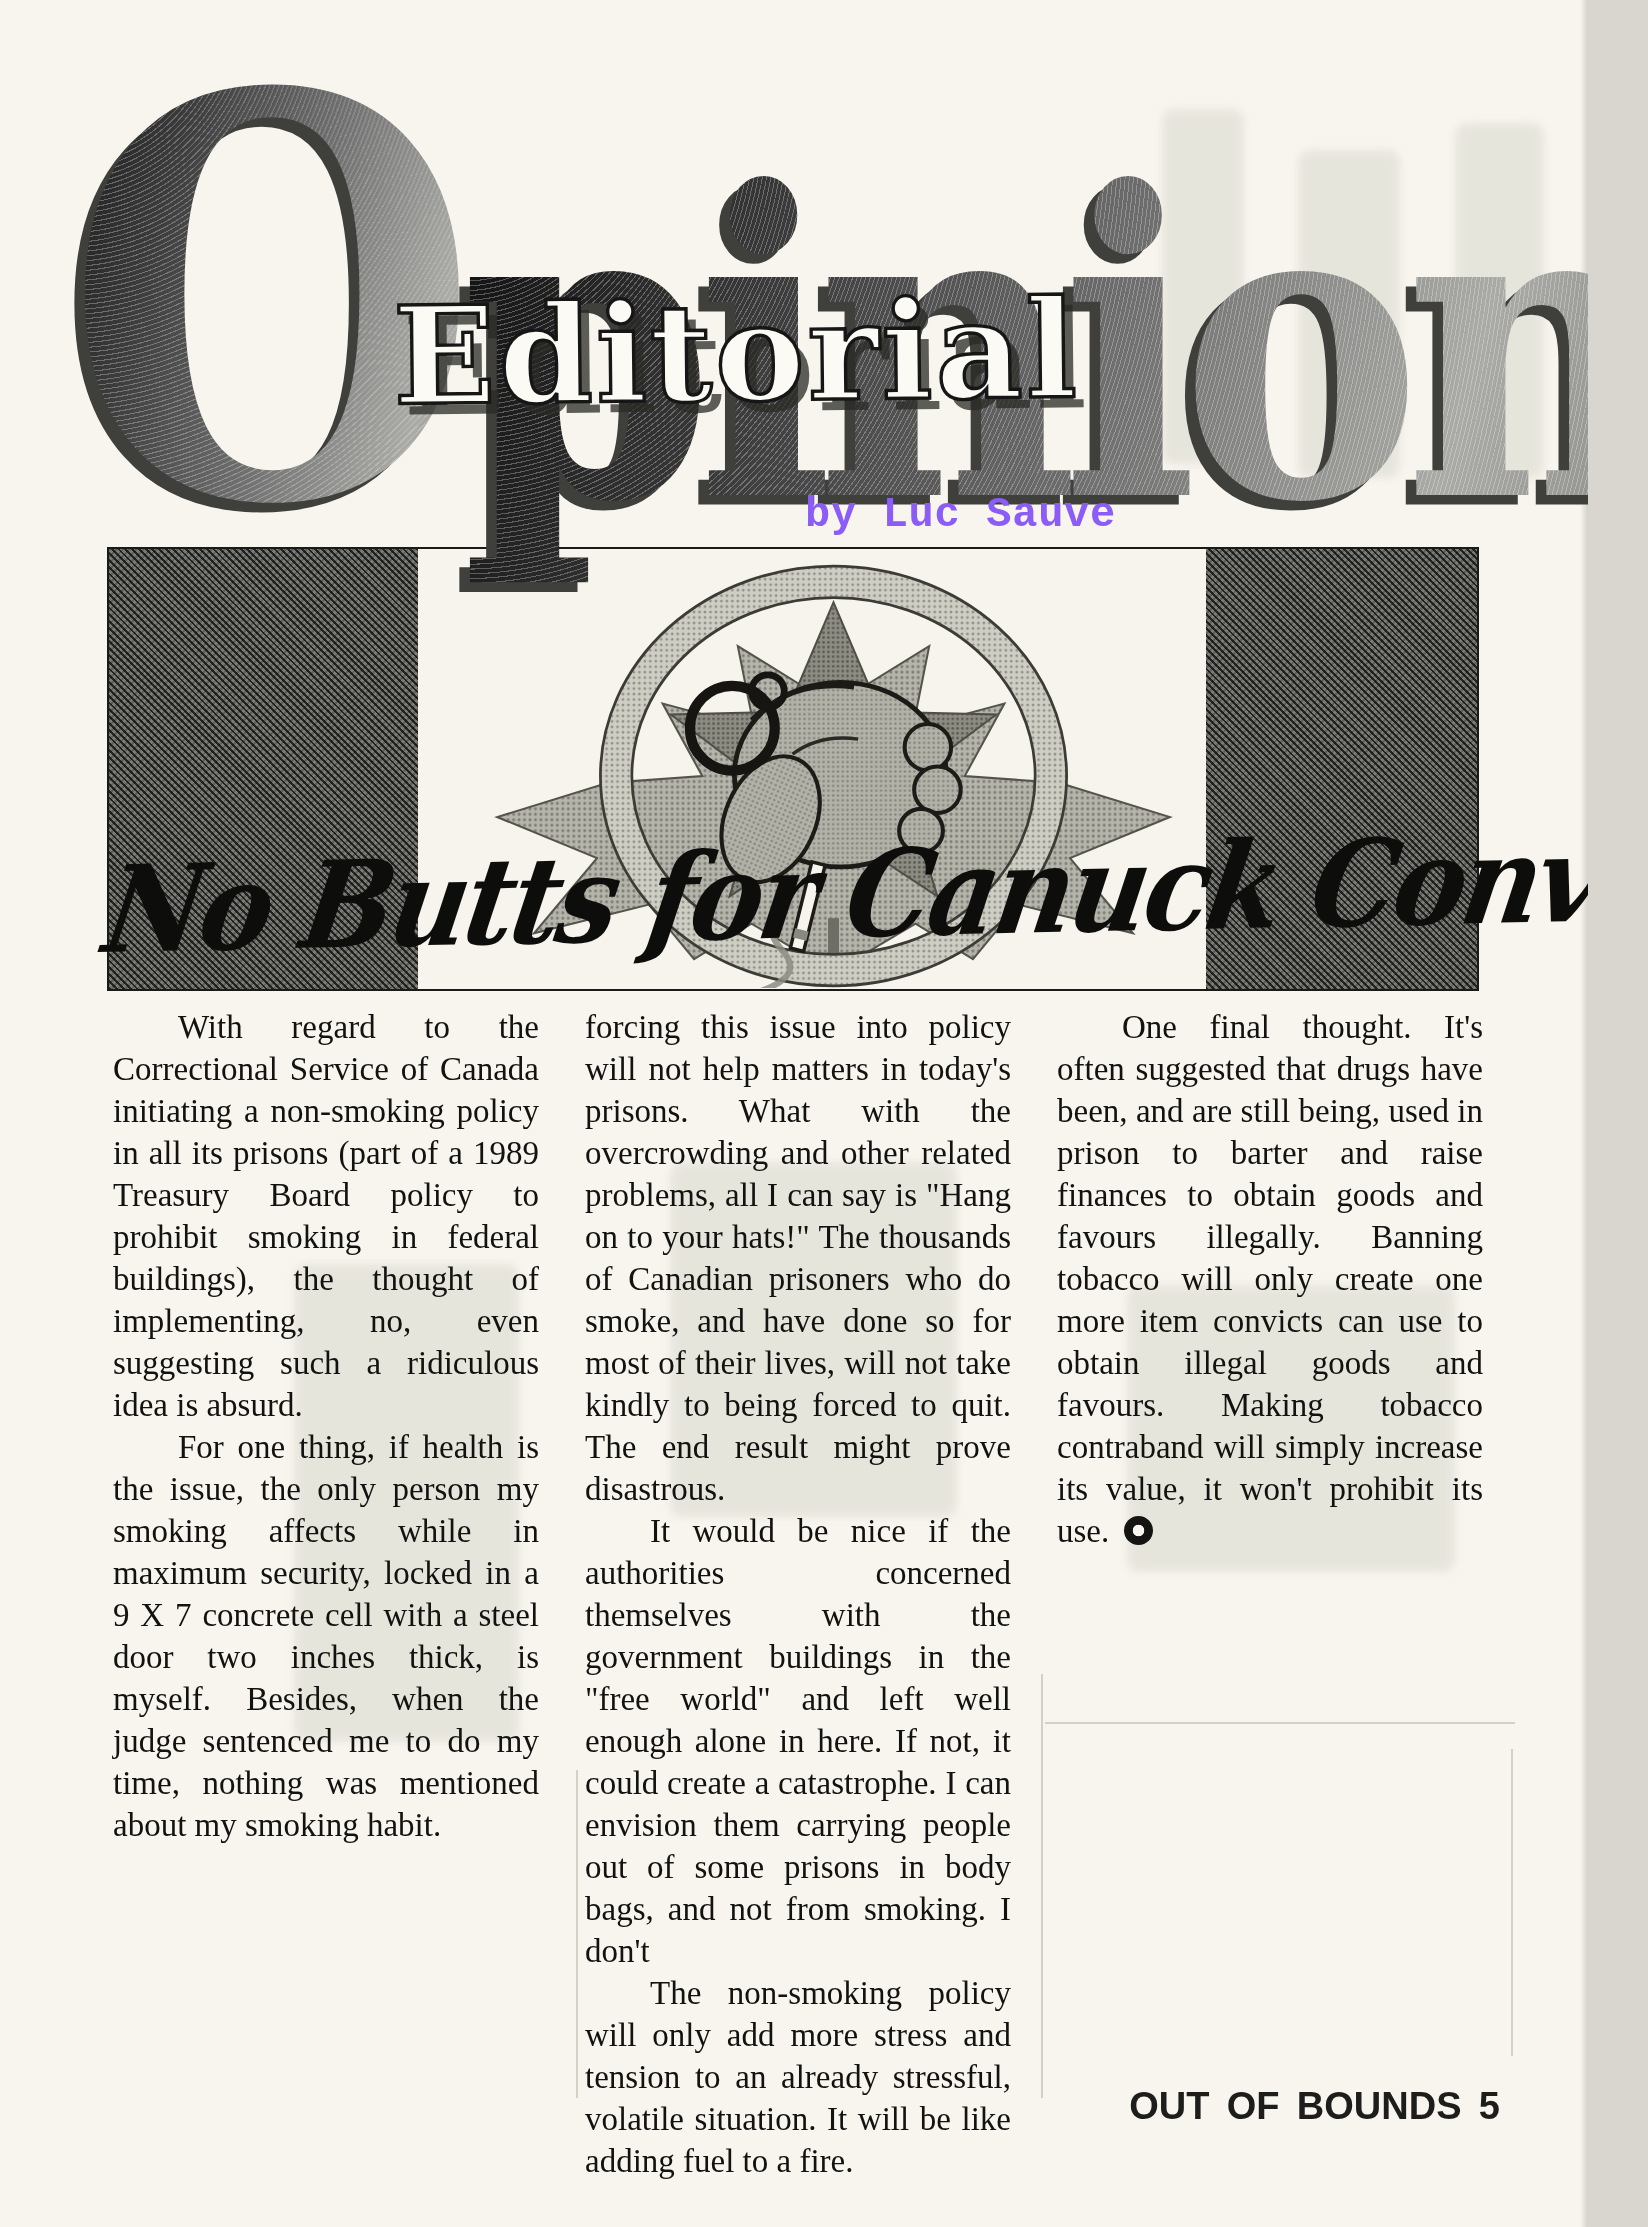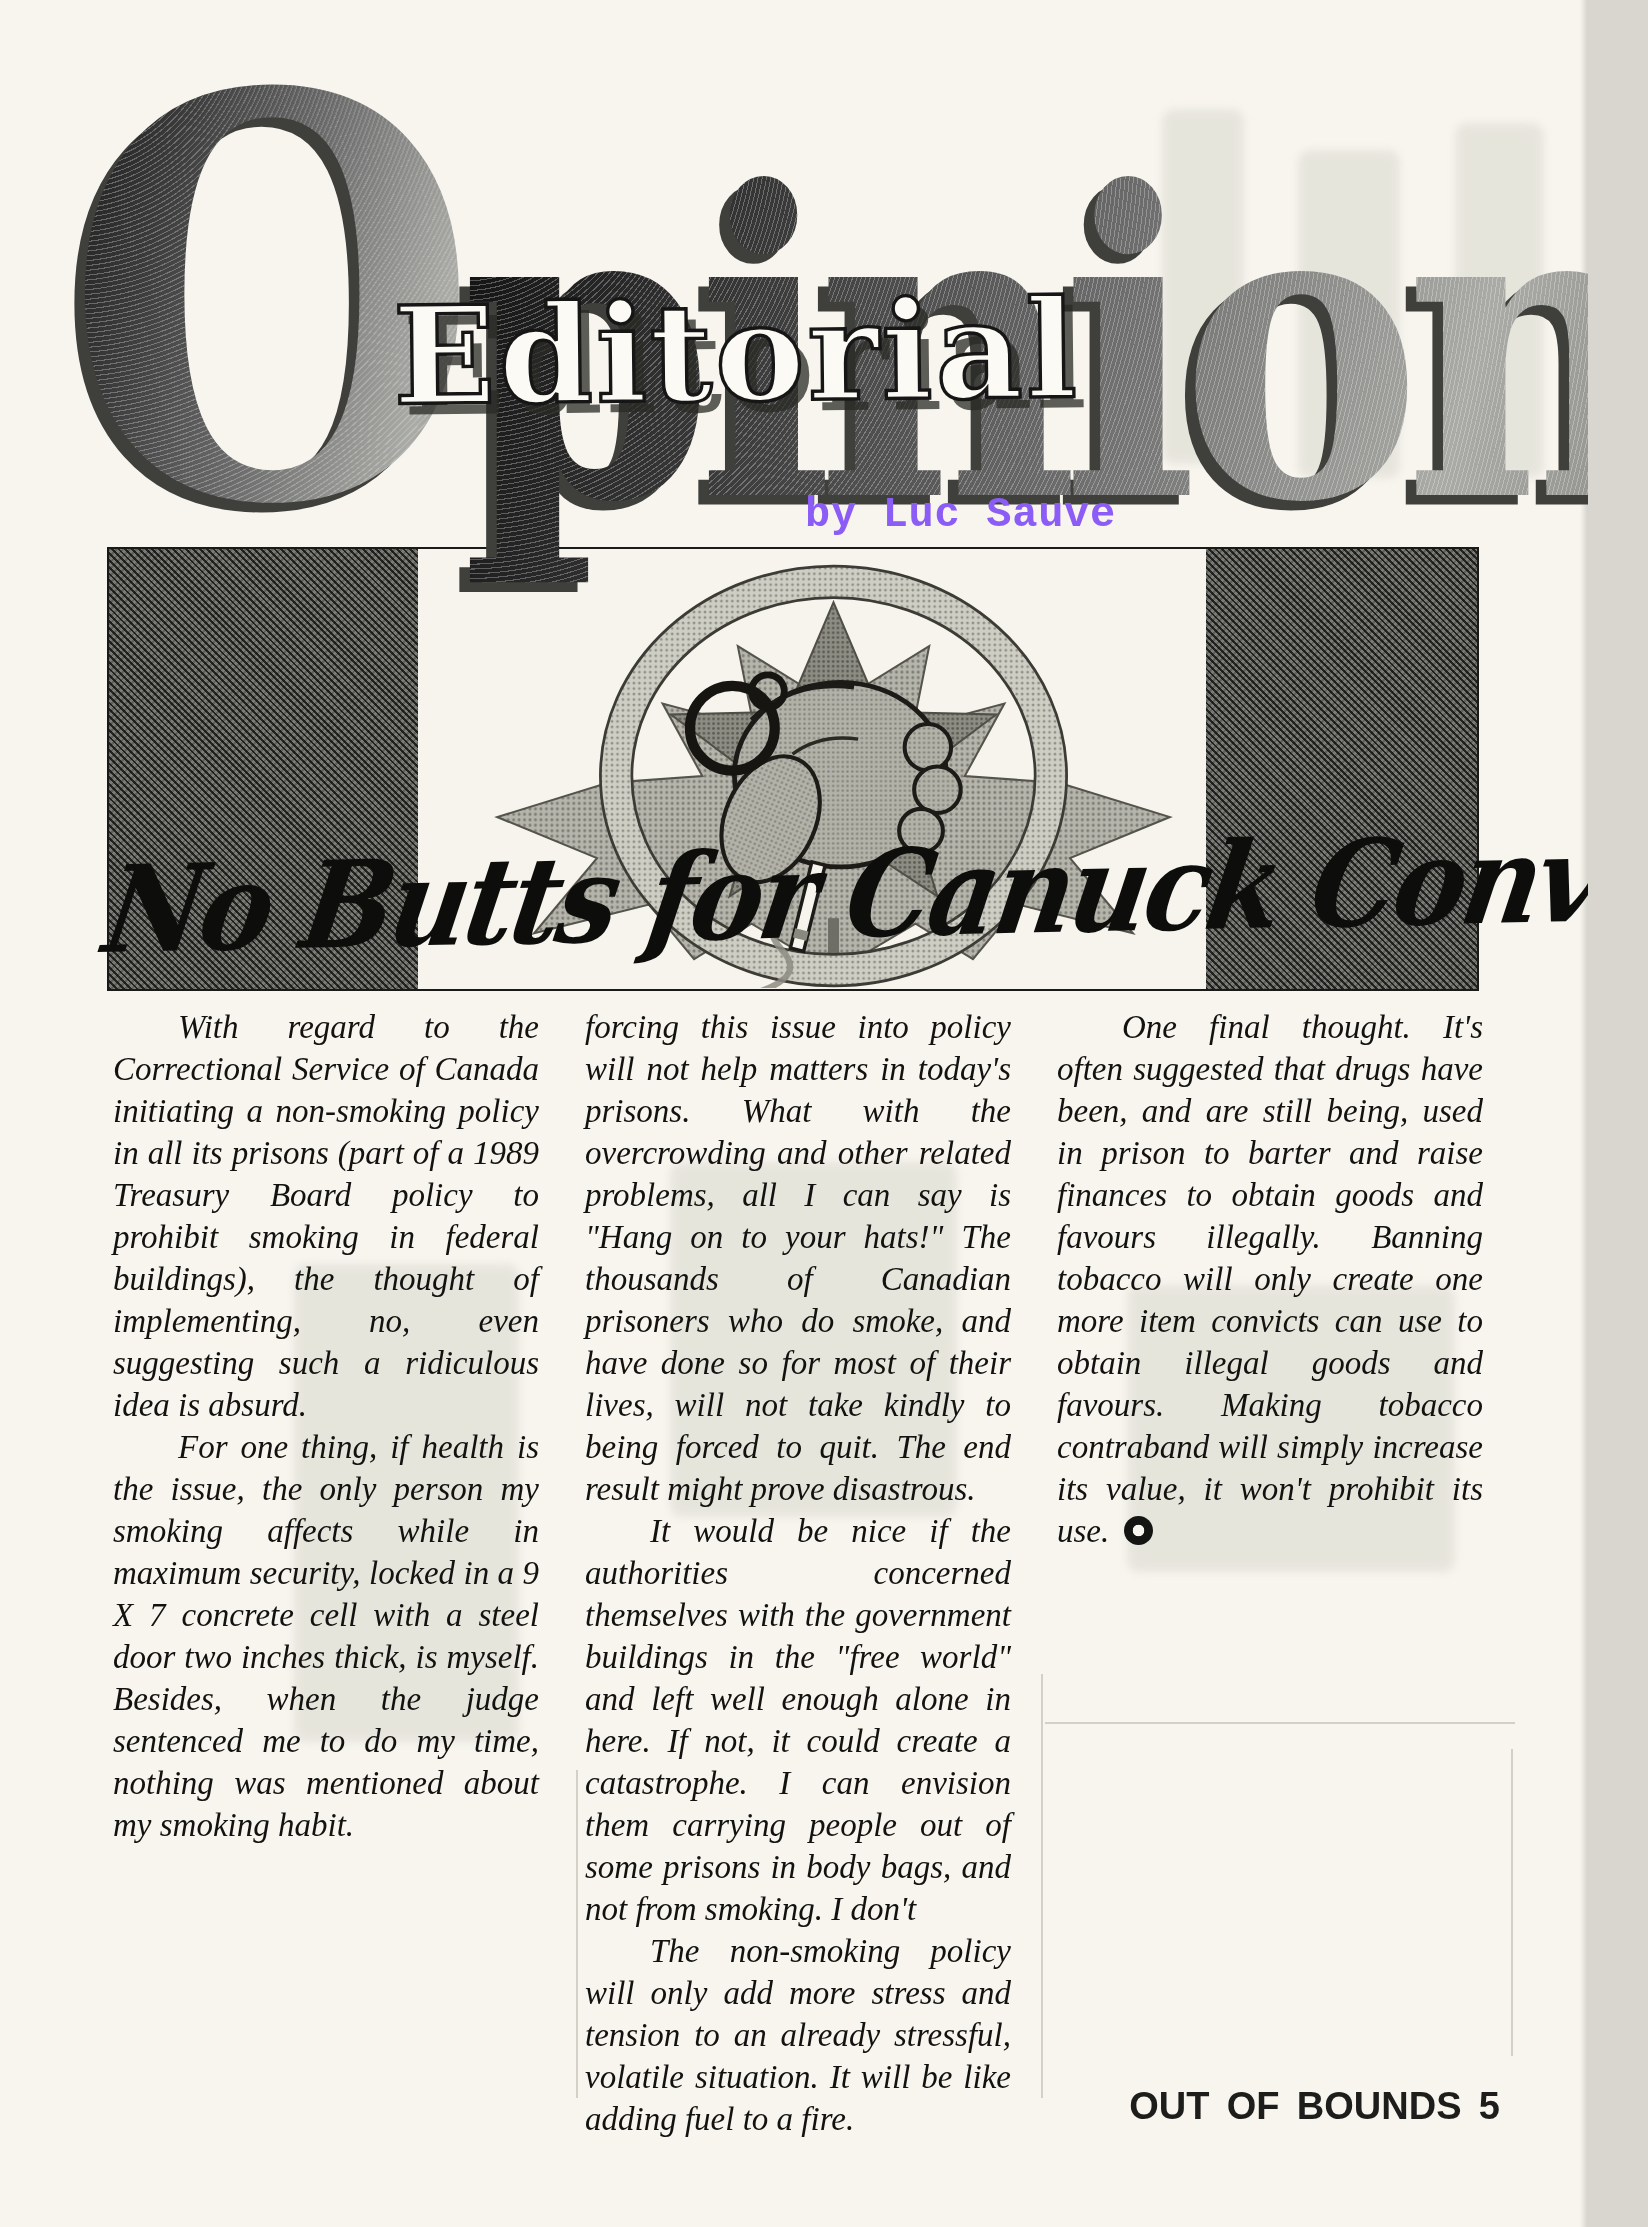--- a/index.html
+++ b/index.html
@@ -89,7 +89,7 @@
   
   .body-cols {
     position:absolute; left:113px; top:1006px; width:1370px;
-    display:flex; gap:46px; z-index:2;font-style:italic;
+    display:flex; gap:46px; z-index:2;
   }
   .col { width:431px; }
   .col p {

